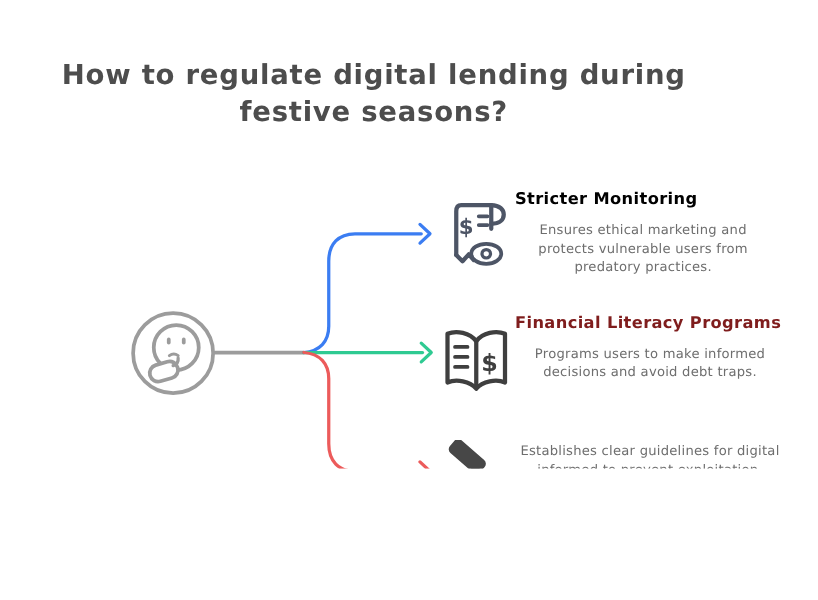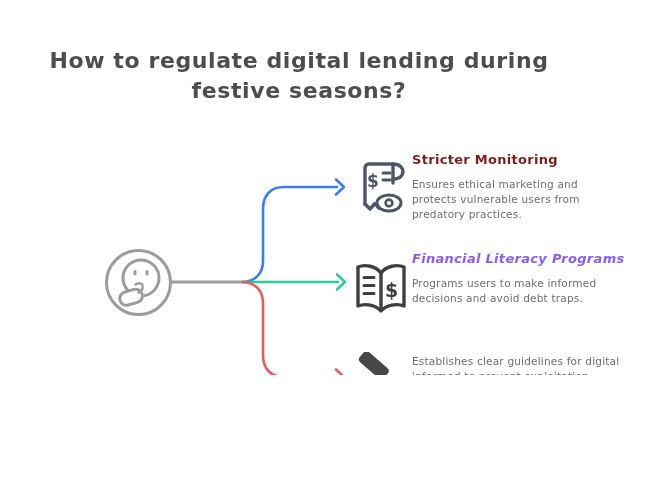--- a/index.html
+++ b/index.html
@@ -42,7 +42,7 @@
     letter-spacing:0.2px;
     color:#6e6e6e;
   }
-  .c-blue{color:#7f1d1d;}
+  .c-blue{color:#000000;}
   .c-green{color:#8b5cf6;font-style:italic;}
   .c-red{color:#ec5b5b;}
   .w1{width:205px;}

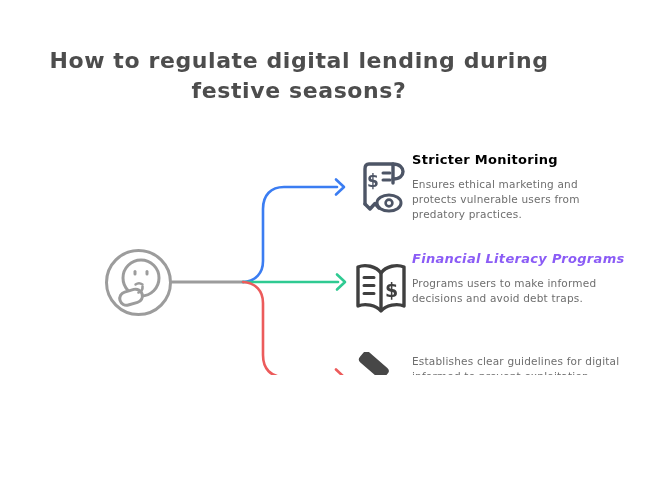--- a/index.html
+++ b/index.html
@@ -41,6 +41,7 @@
     line-height:15px;
     letter-spacing:0.2px;
     color:#6e6e6e;
+    text-align:center;
   }
   .c-blue{color:#000000;}
   .c-green{color:#8b5cf6;font-style:italic;}

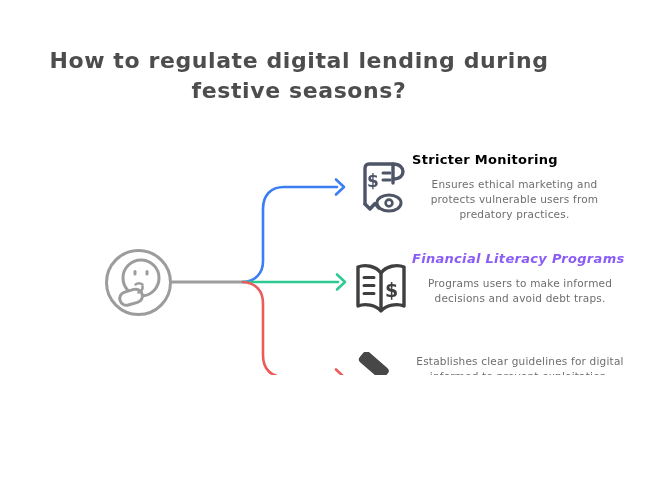--- a/index.html
+++ b/index.html
@@ -44,7 +44,7 @@
     text-align:center;
   }
   .c-blue{color:#000000;}
-  .c-green{color:#8b5cf6;font-style:italic;}
+  .c-green{color:#7f1d1d;}
   .c-red{color:#ec5b5b;}
   .w1{width:205px;}
   .w2{width:216px;}

